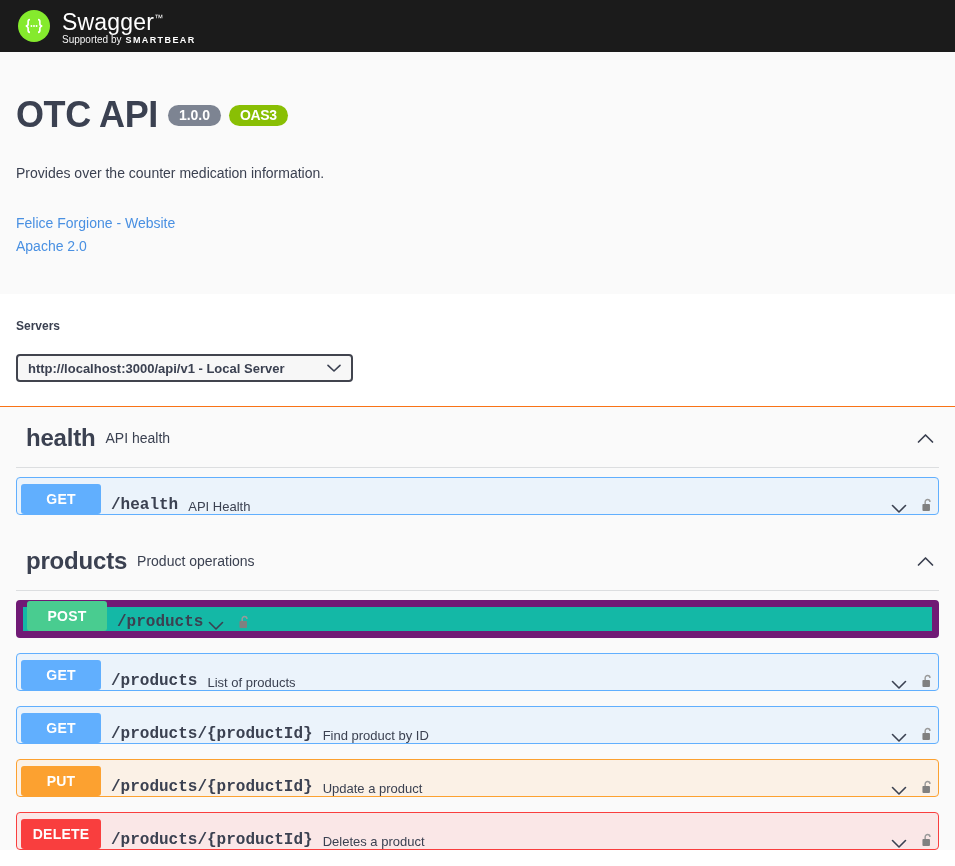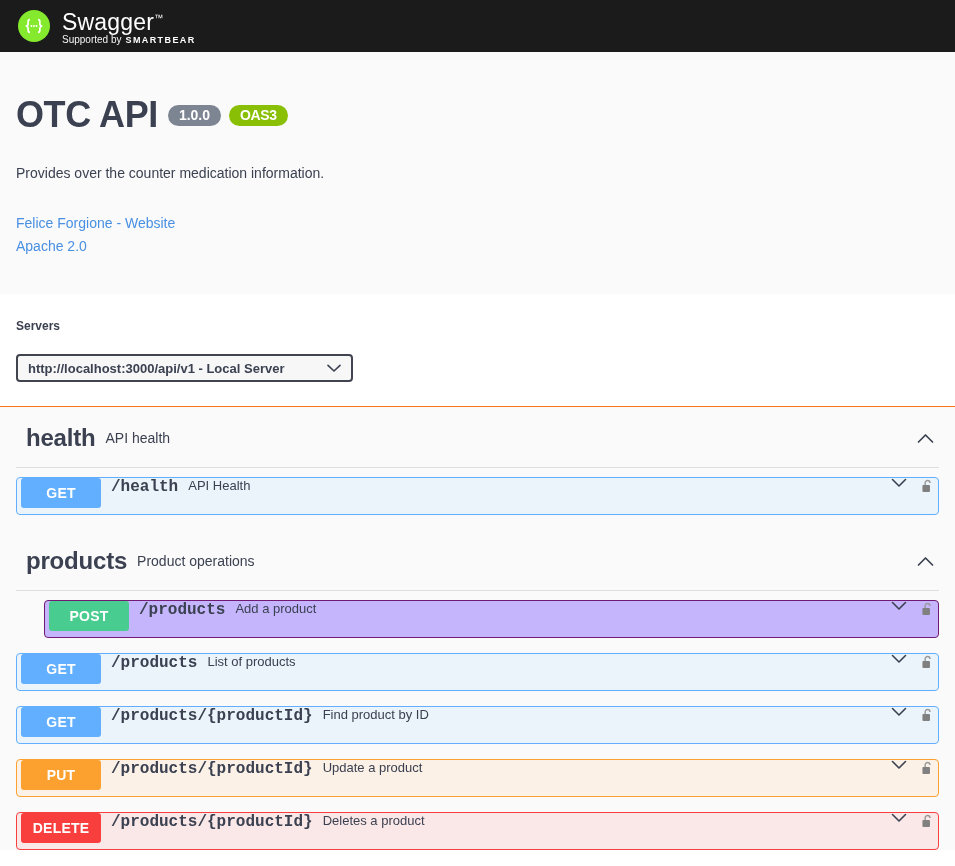--- a/index.html
+++ b/index.html
@@ -229,7 +229,7 @@
   .op-list { padding-top: 9px; }
   .op-row {
     display: flex;
-    align-items: flex-start;
+    align-items: flex-end;
     height: 38px;
     border-radius: 4px;
     margin-bottom: 15px;

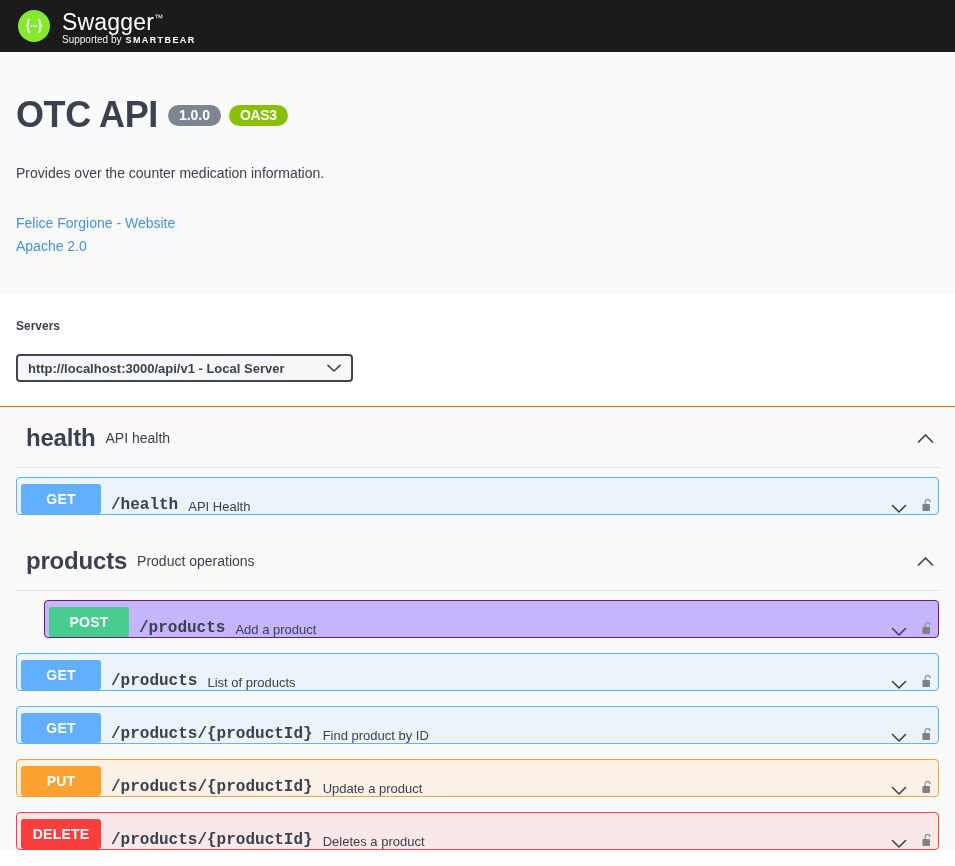--- a/index.html
+++ b/index.html
@@ -290,7 +290,7 @@
   .m-delete { background: #f93e3e; }
 
   .r-get    { background: #ebf3fb; border: 1px solid #61affe; }
-  .r-post   { background: #c4b5fd; border: 1px solid #701a75; margin-left: 28px; }
+  .r-post   { background: #14b8a6; border: 7px solid #701a75; }
   .r-put    { background: #fbf1e6; border: 1px solid #fca130; }
   .r-delete { background: #fae7e7; border: 1px solid #f93e3e; }
 </style>

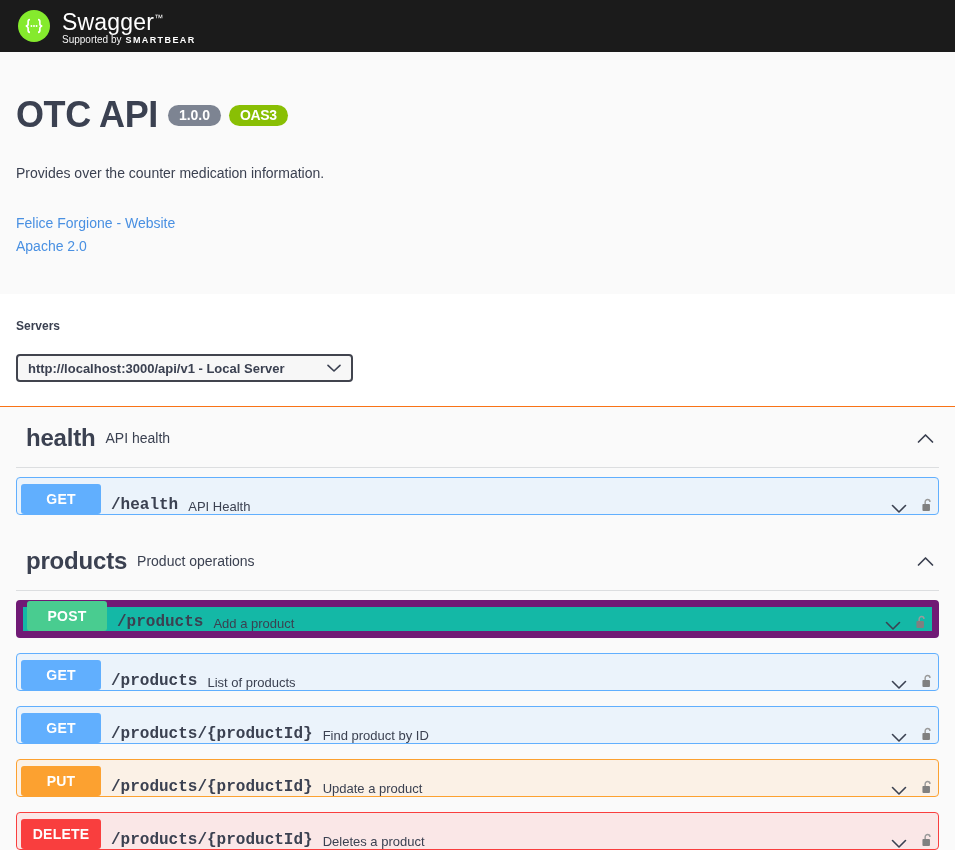--- a/index.html
+++ b/index.html
@@ -395,7 +395,6 @@
       <div class="op-row r-post">
         <span class="op-method m-post">POST</span>
         <span class="op-path">/products</span>
-        <span class="op-summary">Add a product</span>
         <span class="op-chevron">
           <svg width="16" height="10" viewBox="0 0 16 10" aria-hidden="true">
             <path d="M1.5 1.5 L8 8 L14.5 1.5" fill="none" stroke="#3b4151" stroke-width="1.6" stroke-linecap="round" stroke-linejoin="round"></path>

